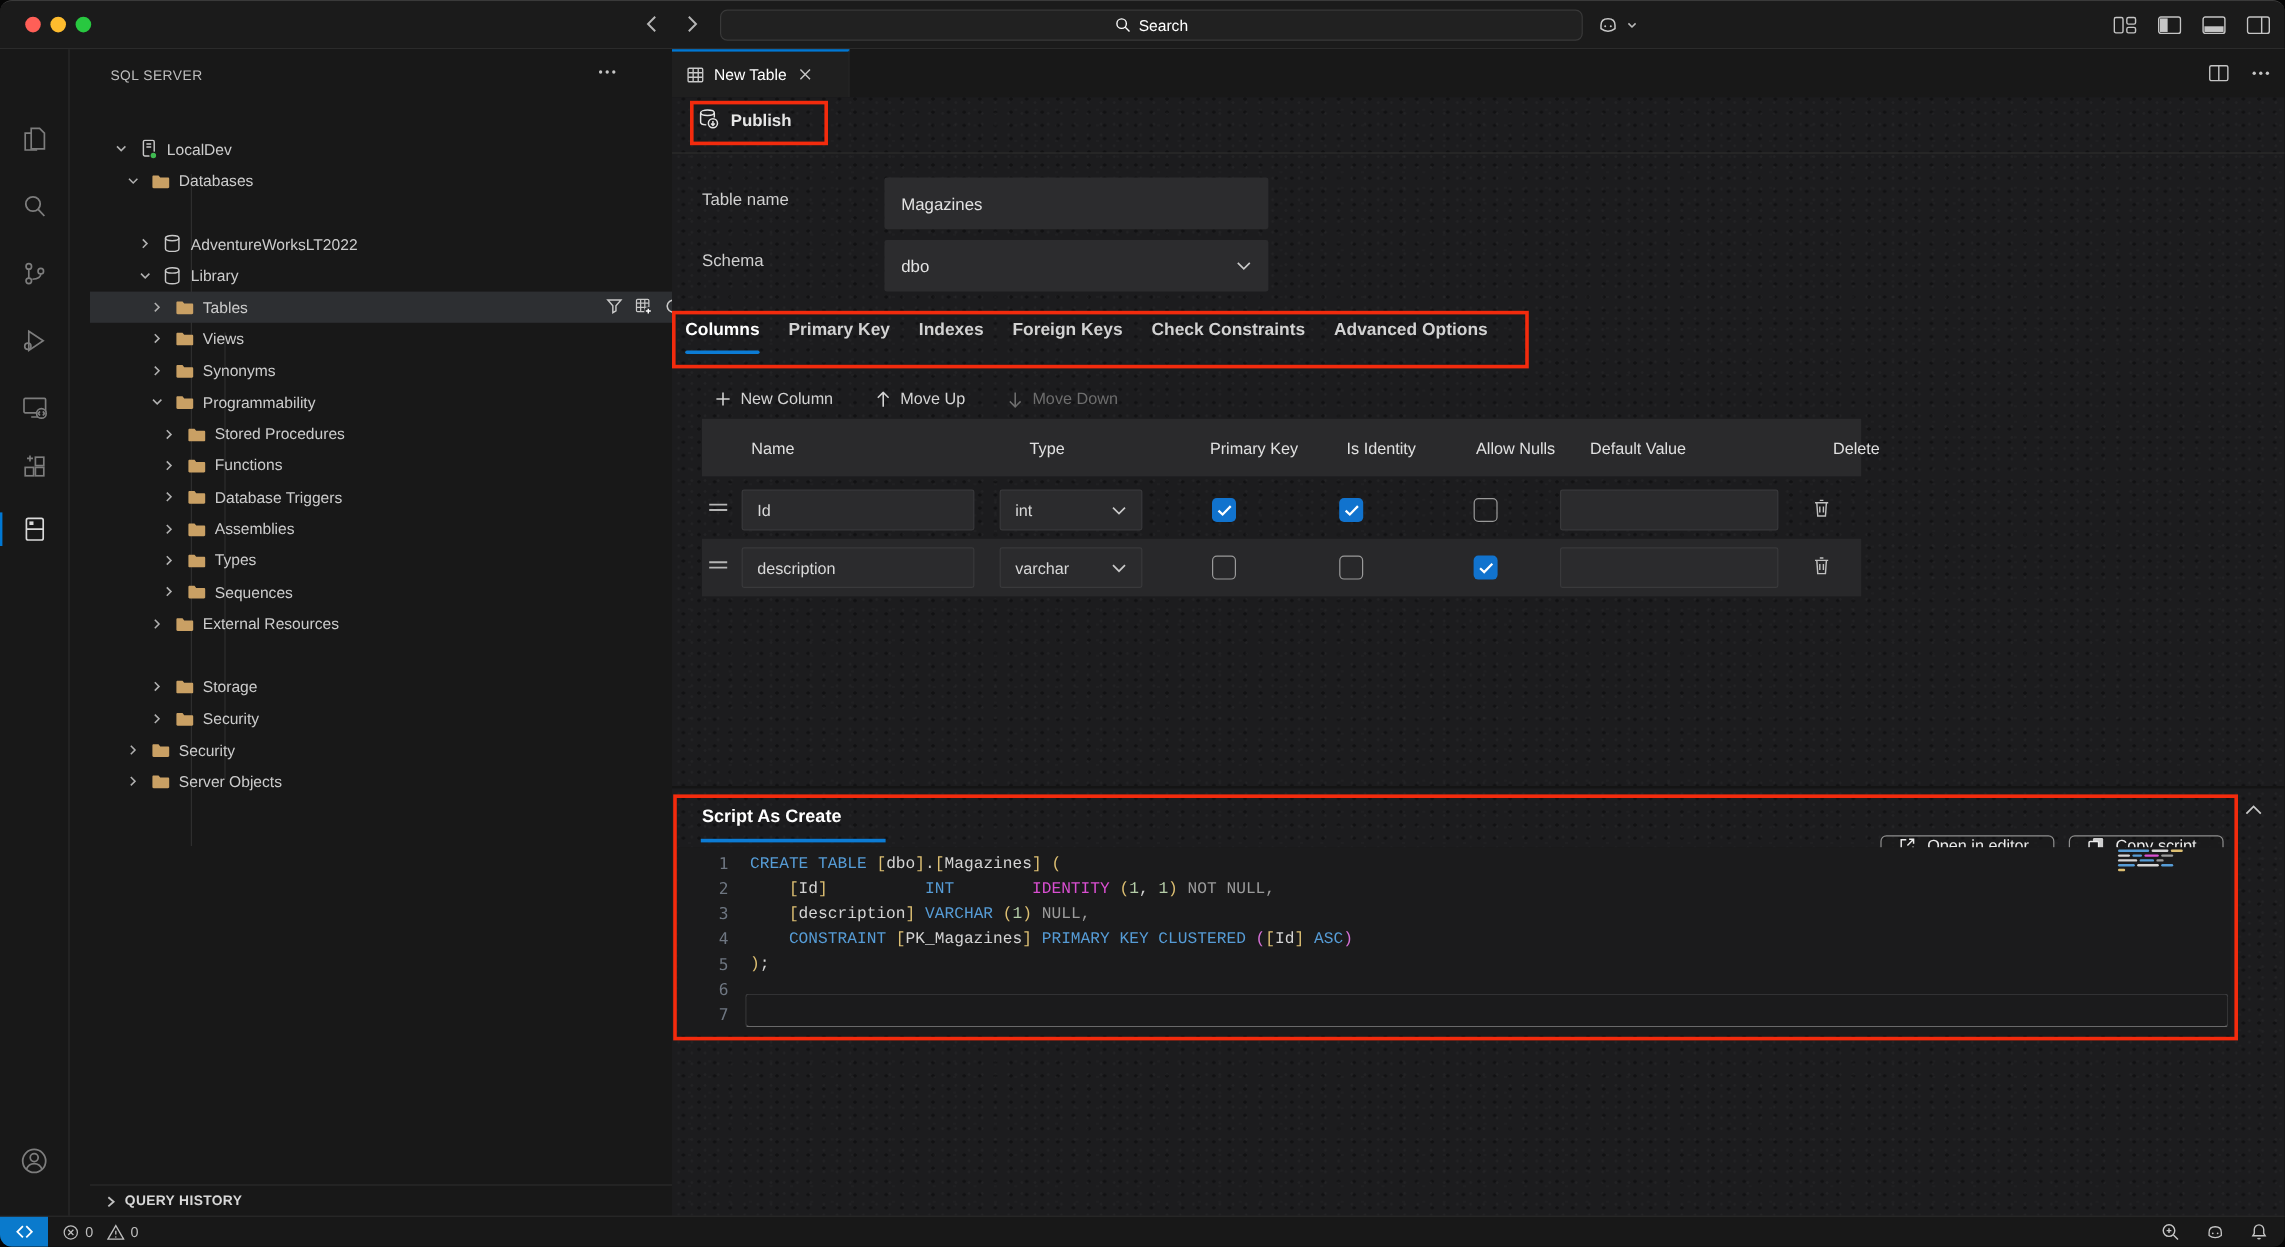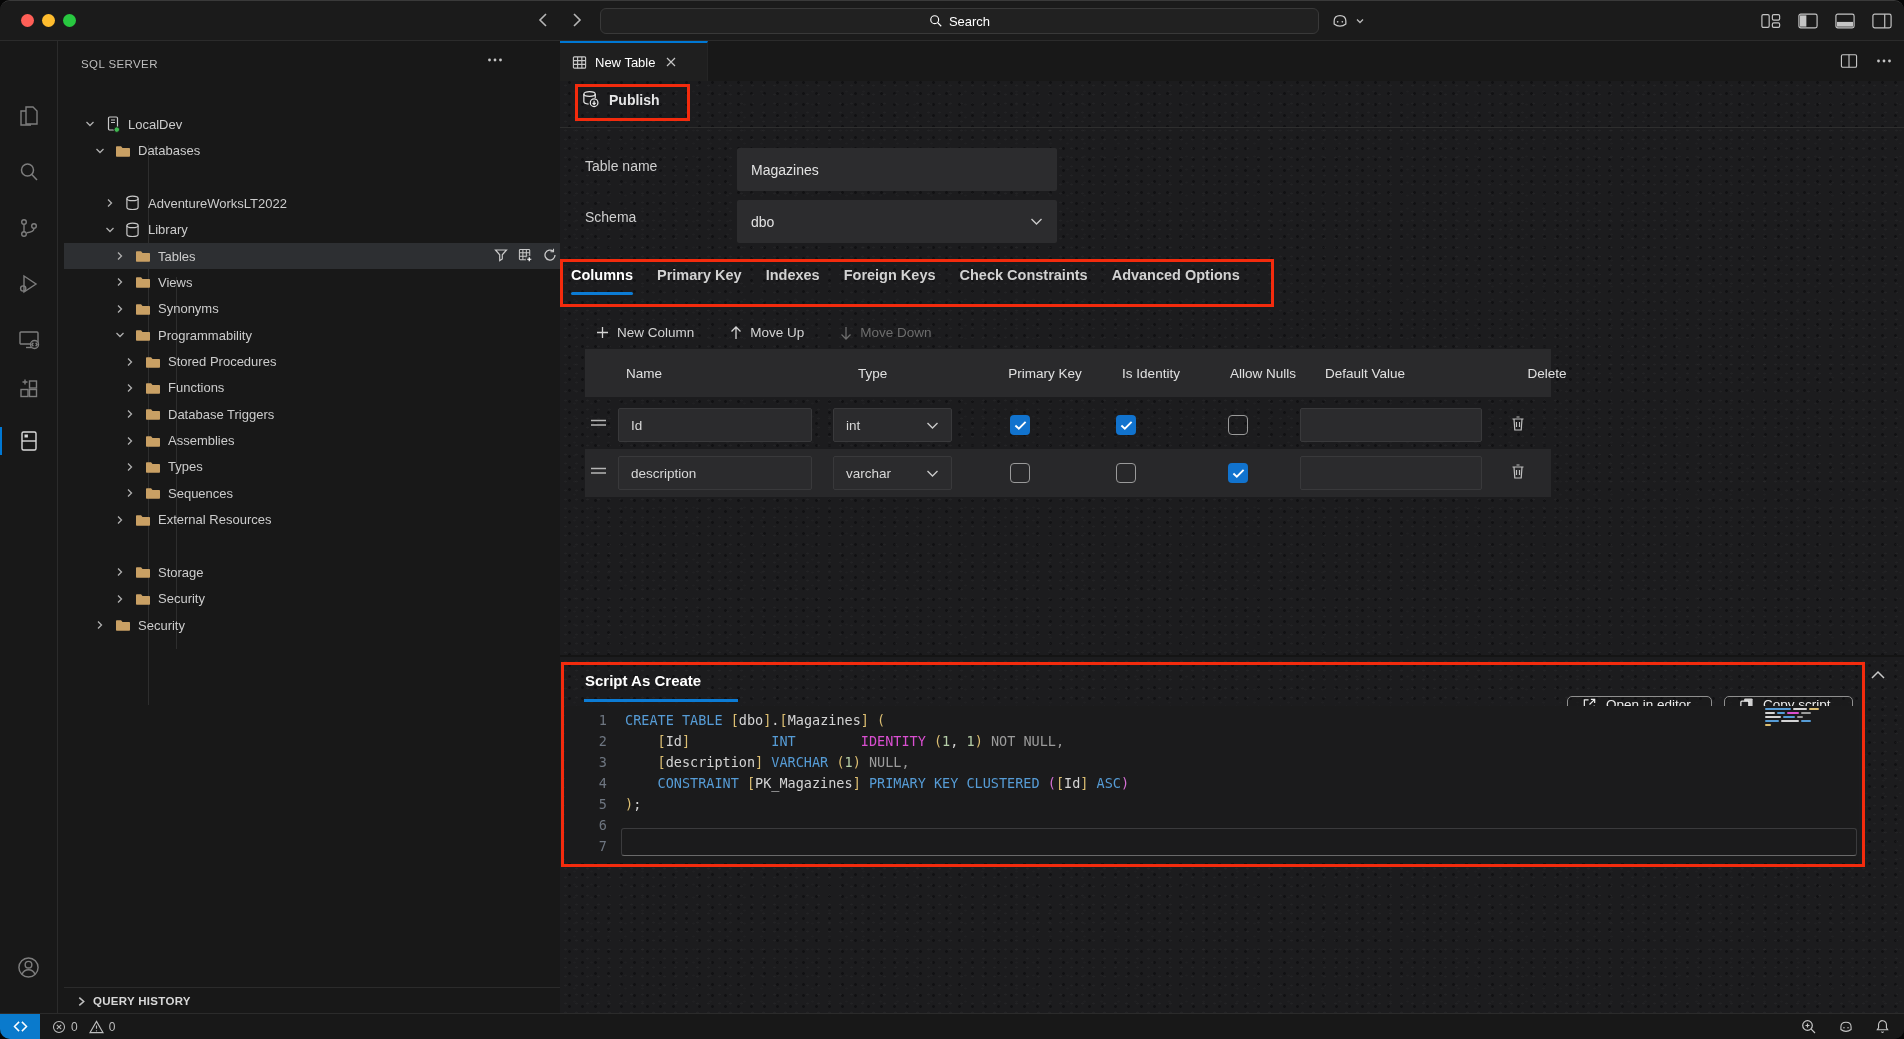--- a/index.html
+++ b/index.html
@@ -29,7 +29,7 @@
   .act-item.active::before { content:""; position:absolute; left:0; top:8px; bottom:8px; width:2px; background:#0078d4; }
 
   
-  #sidebar { position:absolute; left:64px; top:40px; width:502px; height:973px; background:#181818; border-right:1px solid #2b2b2b; }
+  #sidebar { position:absolute; left:75px; top:40px; width:502px; height:973px; background:#181818; border-right:1px solid #2b2b2b; }
   #sidebar-header { position:absolute; left:17px; top:10px; right:10px; height:26px; display:flex; align-items:center; color:#bdbdbd; font-size:11.5px; letter-spacing:.4px; }
   #sidebar-more { position:absolute; right:62px; top:16px; color:#c6c6c6; cursor:pointer; }
   #tree { position:absolute; left:0; top:36px; width:100%; height:900px; overflow:hidden; }

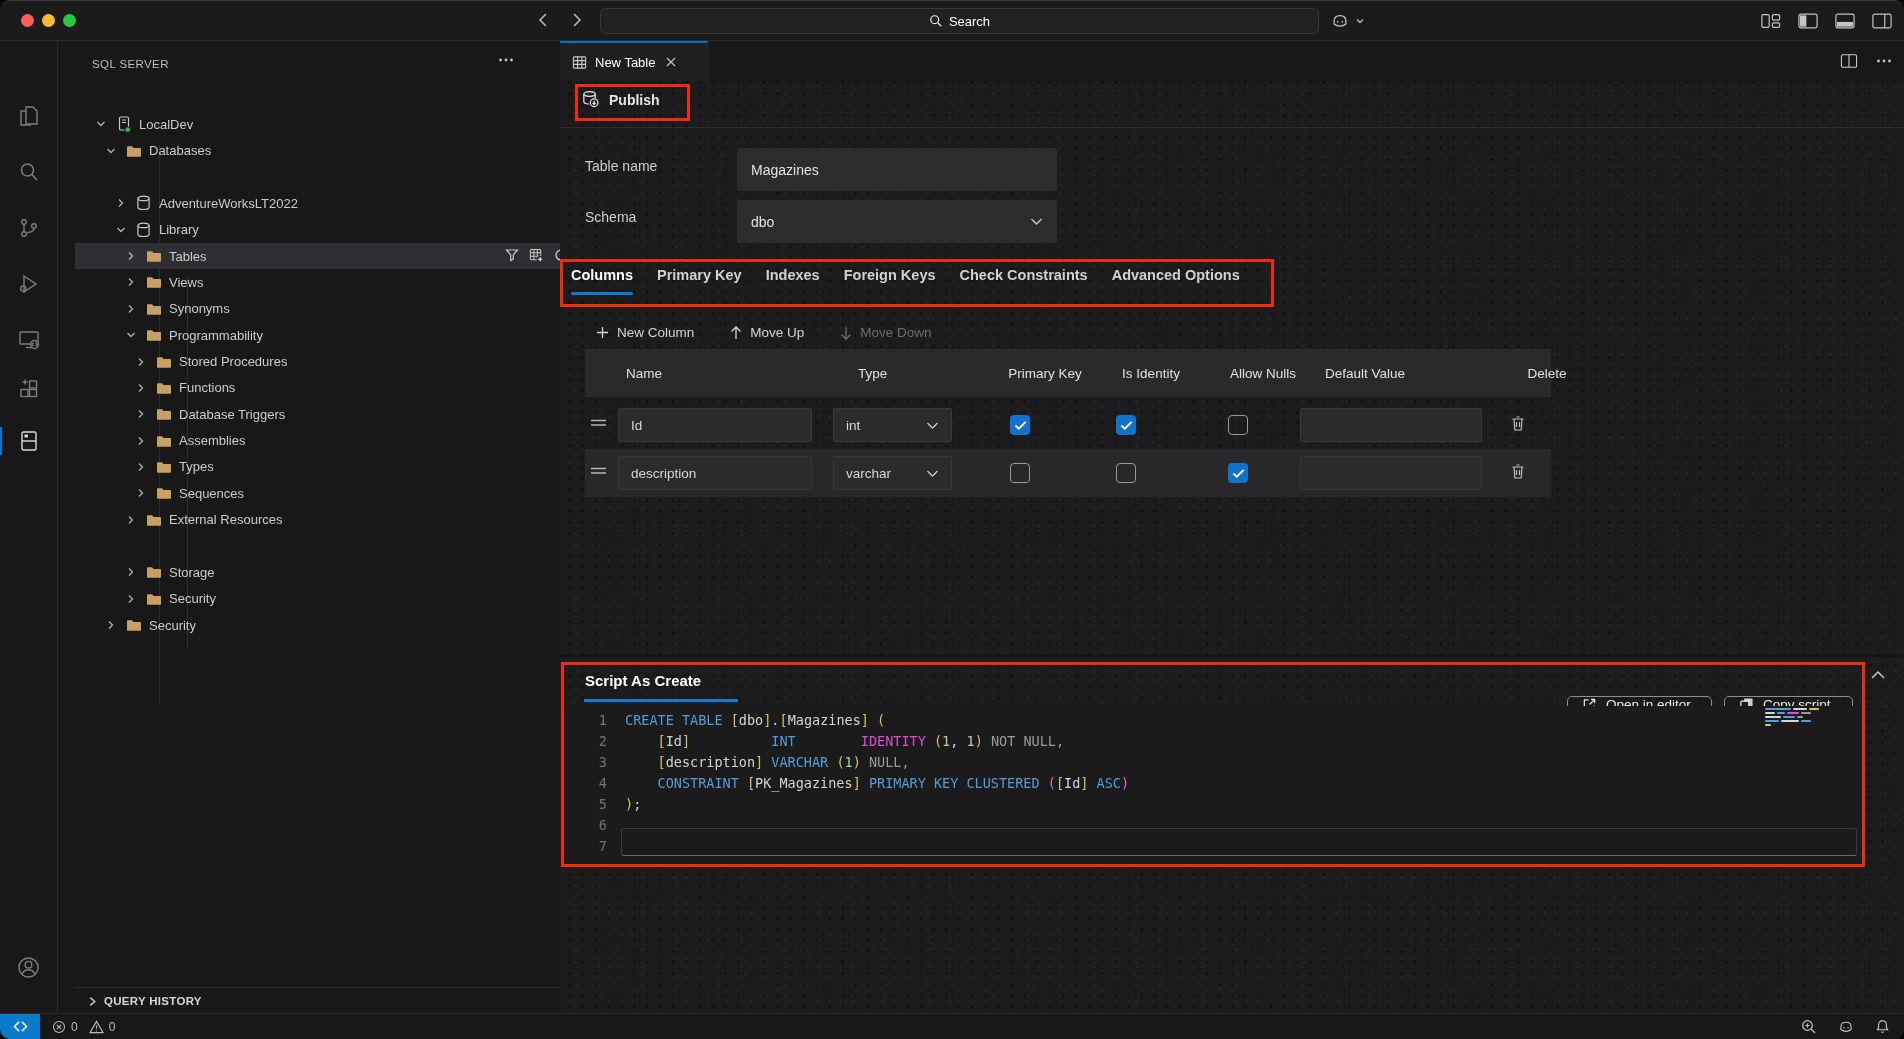--- a/index.html
+++ b/index.html
@@ -530,6 +530,19 @@
             </svg>
           </span>
           <span class="tlabel" style="left: 74px;">Security</span>
+        </div>
+        <div class="trow" style="top: 561.35px;">
+          <span class="chev" style="left: 30px;">
+            <svg width="12" height="12" viewBox="0 0 12 12">
+              <path d="M4 2.5 L7.5 6 L4 9.5" stroke="currentColor" stroke-width="1.3" fill="none"></path>
+            </svg>
+          </span>
+          <span class="ticon" style="left: 51px;">
+            <svg width="16" height="14" viewBox="0 0 16 14">
+              <path d="M1 3.2 c0-.6.4-1 1-1 h4.1 l1.4 1.8 H14 c.6 0 1 .4 1 1 v6.8 c0 .6-.4 1-1 1 H2 c-.6 0-1-.4-1-1 z" fill="#c9a064"></path>
+            </svg>
+          </span>
+          <span class="tlabel" style="left: 74px;">Server Objects</span>
         </div>
       </div>
     <div id="query-history">

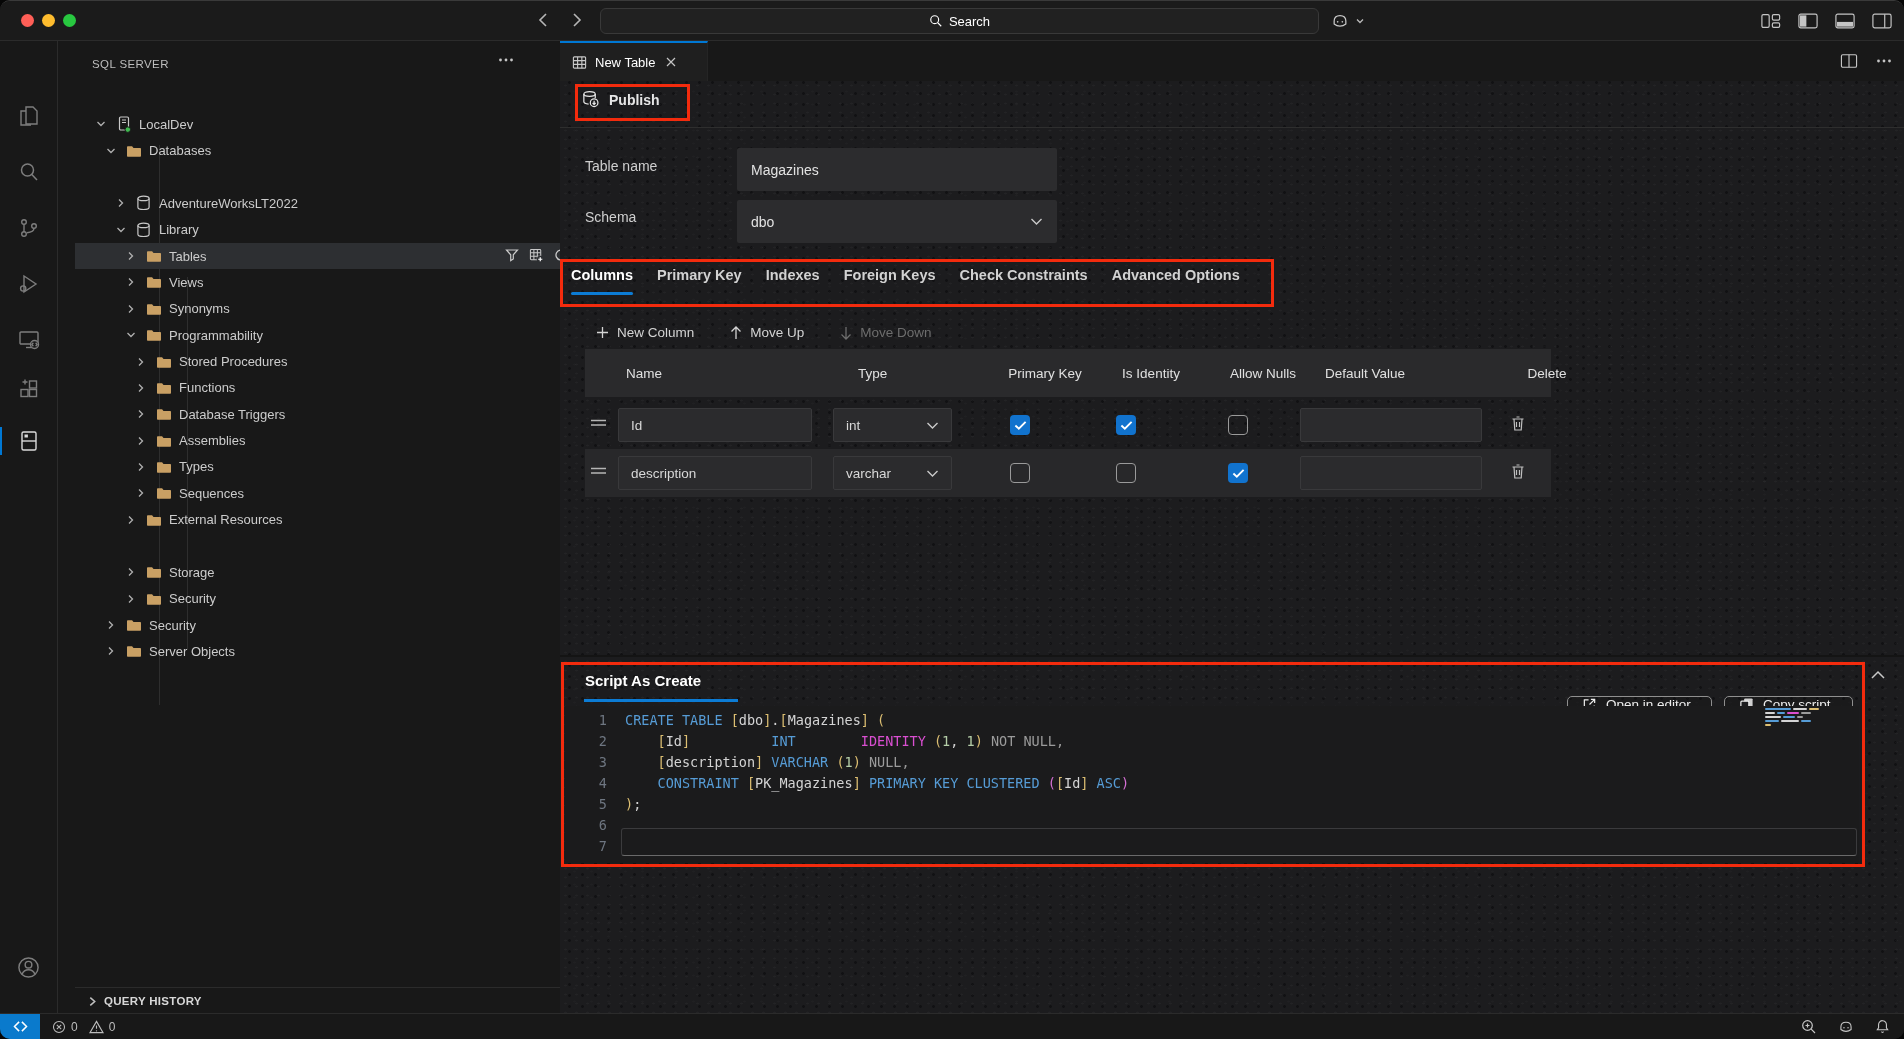--- a/index.html
+++ b/index.html
@@ -103,7 +103,7 @@
   #code-area { position:absolute; left:4px; top:44px; width:1294px; height:157px; background:#1b1b1c; }
   .code-line { position:absolute; left:0; width:100%; height:21px; font-family:"DejaVu Sans Mono", monospace; font-size:13.5px; line-height:21px; white-space:pre; }
   .lnum { position:absolute; left:0; width:42px; text-align:right; color:#6e7681; }
-  .ltext { position:absolute; left:60px; }
+  .ltext { position:absolute; left:60px;font-family:Liberation Mono, monospace; }
   .tk-kw{color:#569cd6;} .tk-br{color:#ddbf72;} .tk-pk{color:#d670d6;} .tk-mg{color:#da4fd1;}
   .tk-nm{color:#b5cea8;} .tk-gy{color:#9b9b9b;} .tk-tx{color:#d4d4d4;}
   #line7-box { position:absolute; left:56px; top:122px; width:1236px; height:28px; border:1px solid #3b3b3d; border-bottom:1px solid #6a6a6a; border-radius:3px; }

